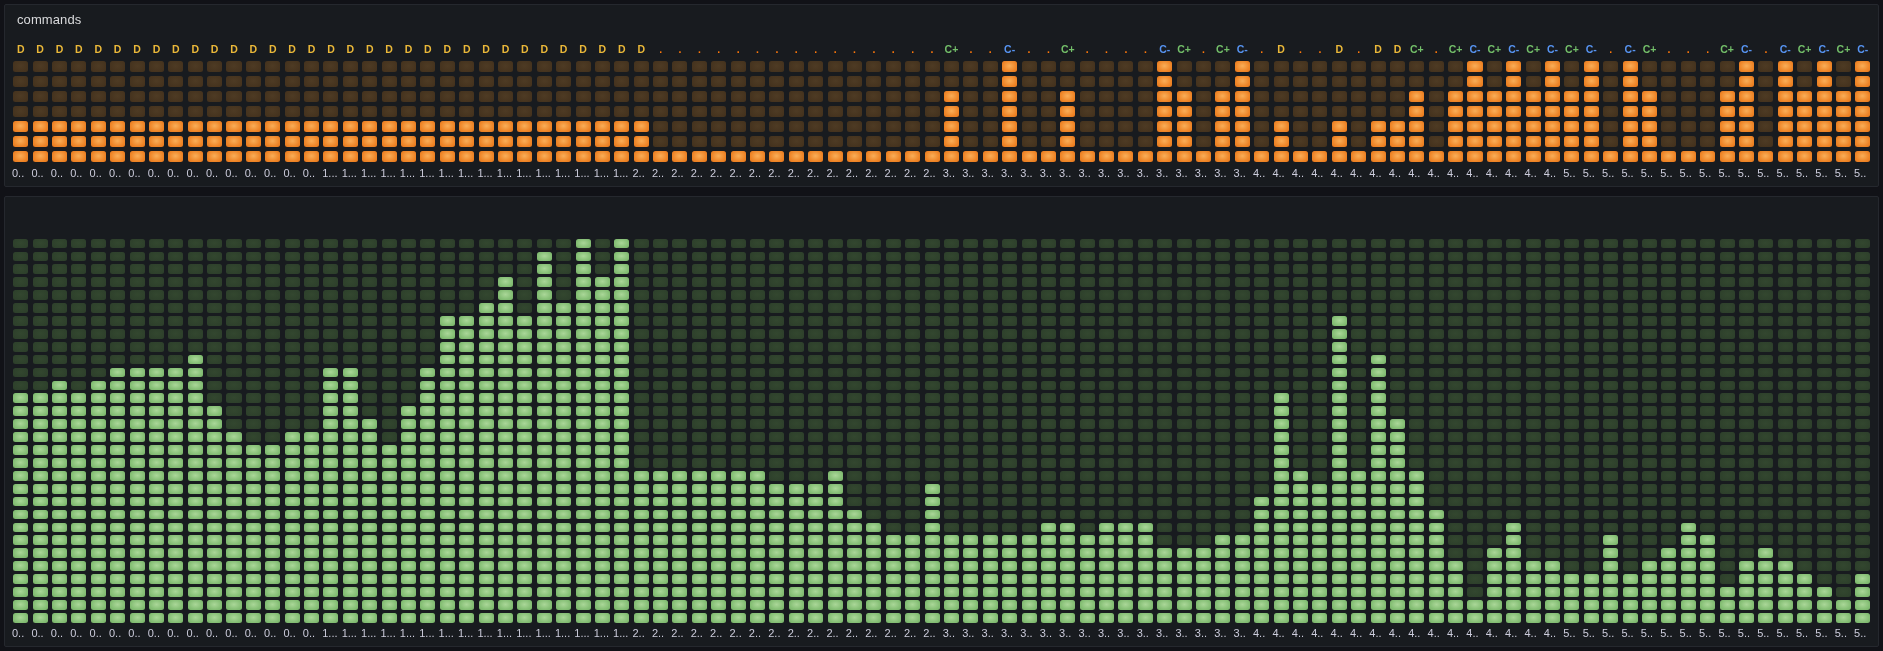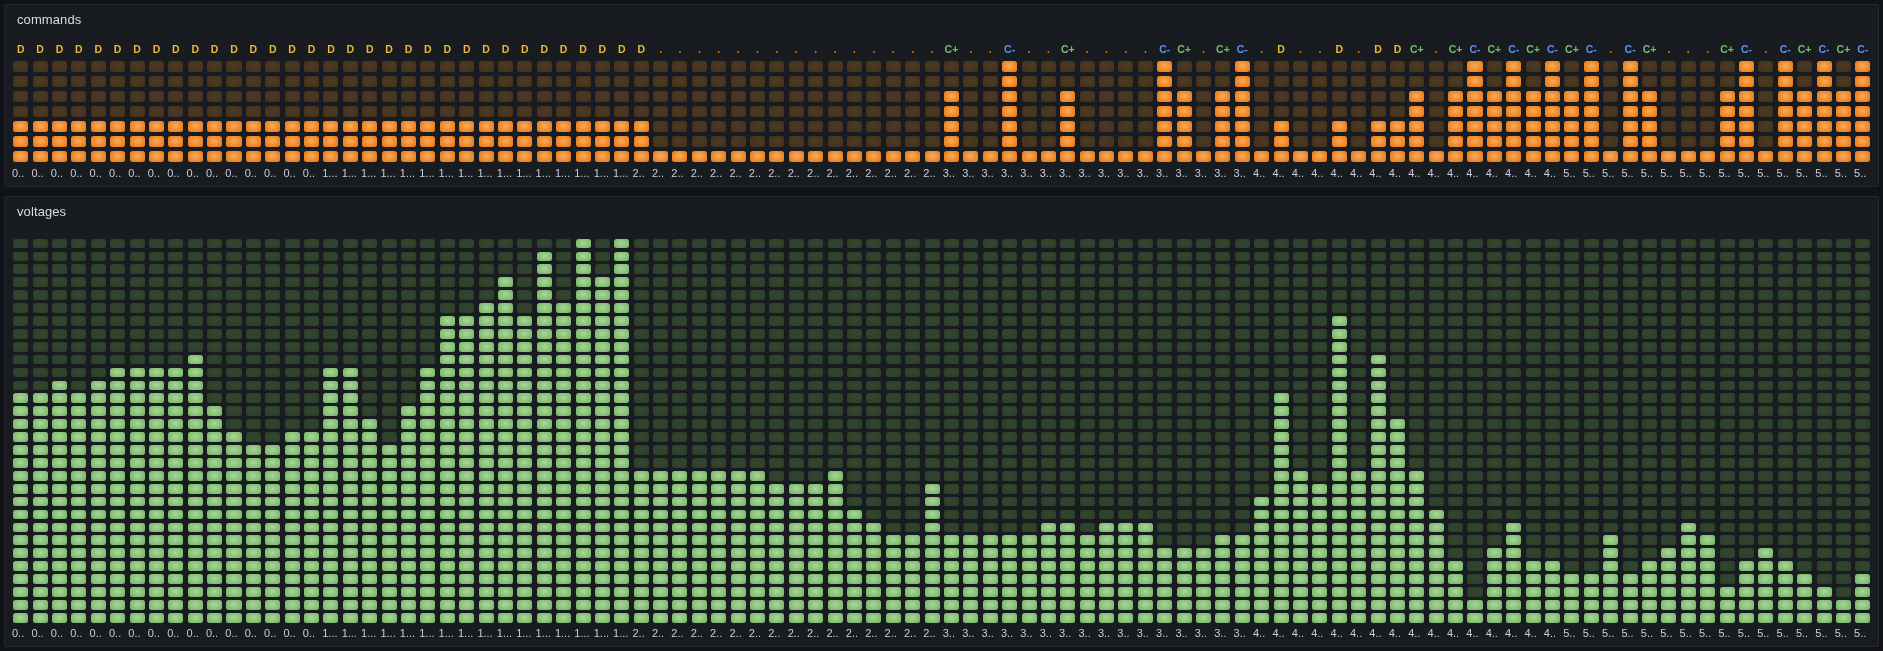--- a/index.html
+++ b/index.html
@@ -1327,9 +1327,6 @@
   </div>
 
   <div class="panel" id="panel-voltages">
-    <div class="panel-header">
-      <span class="panel-title">voltages</span>
-    </div>
     <div class="chart" id="voltages-chart">
         <div class="bar-col">
           <div class="cells">

